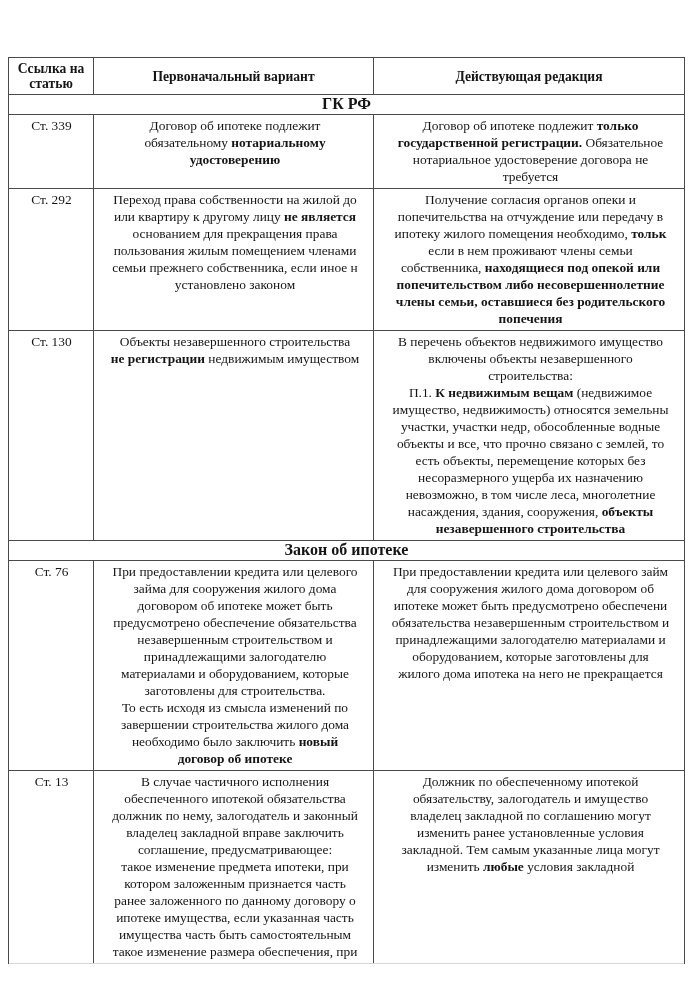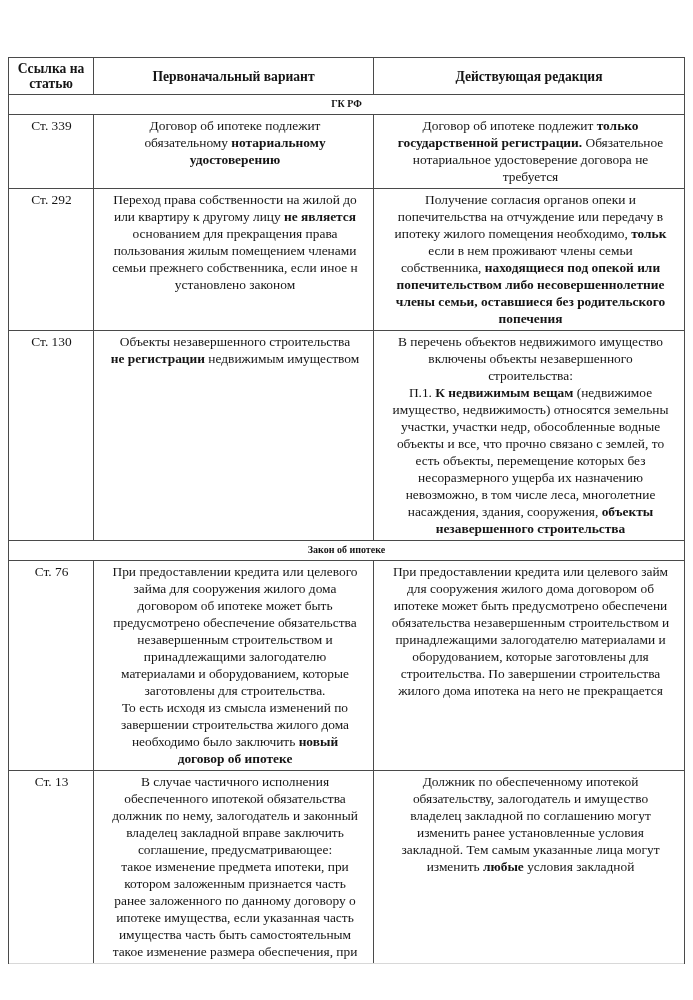--- a/index.html
+++ b/index.html
@@ -26,7 +26,7 @@
   }
   .section-row{
     display:block;text-align:center;font-weight:700;
-    font-size:10px;line-height:16px;padding:1px 0 2px 0;
+    font-size:16px;line-height:16px;padding:1px 0 2px 0;
   }
   .b{font-weight:700;}
 </style>

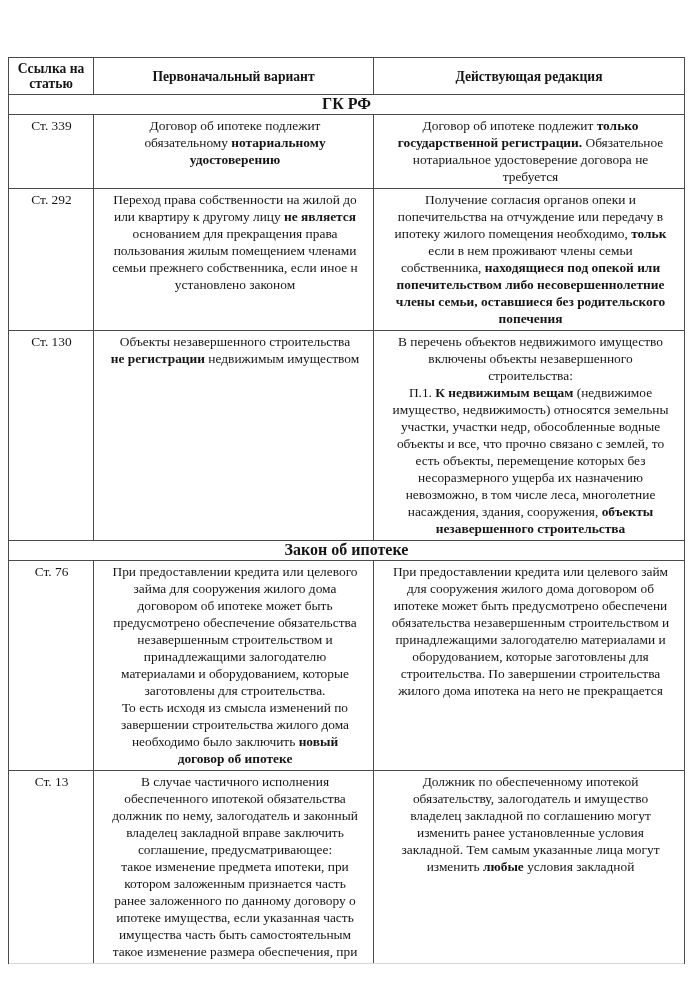--- a/index.html
+++ b/index.html
@@ -122,7 +122,6 @@
             <div class="line"><span>обязательства незавершенным строительством и</span></div>
             <div class="line"><span>принадлежащими залогодателю материалами и</span></div>
             <div class="line"><span>оборудованием, которые заготовлены для</span></div>
-            <div class="line"><span>строительства. По завершении строительства</span></div>
             <div class="line"><span>жилого дома ипотека на него не прекращается</span></div>
           </div>
         </div>

